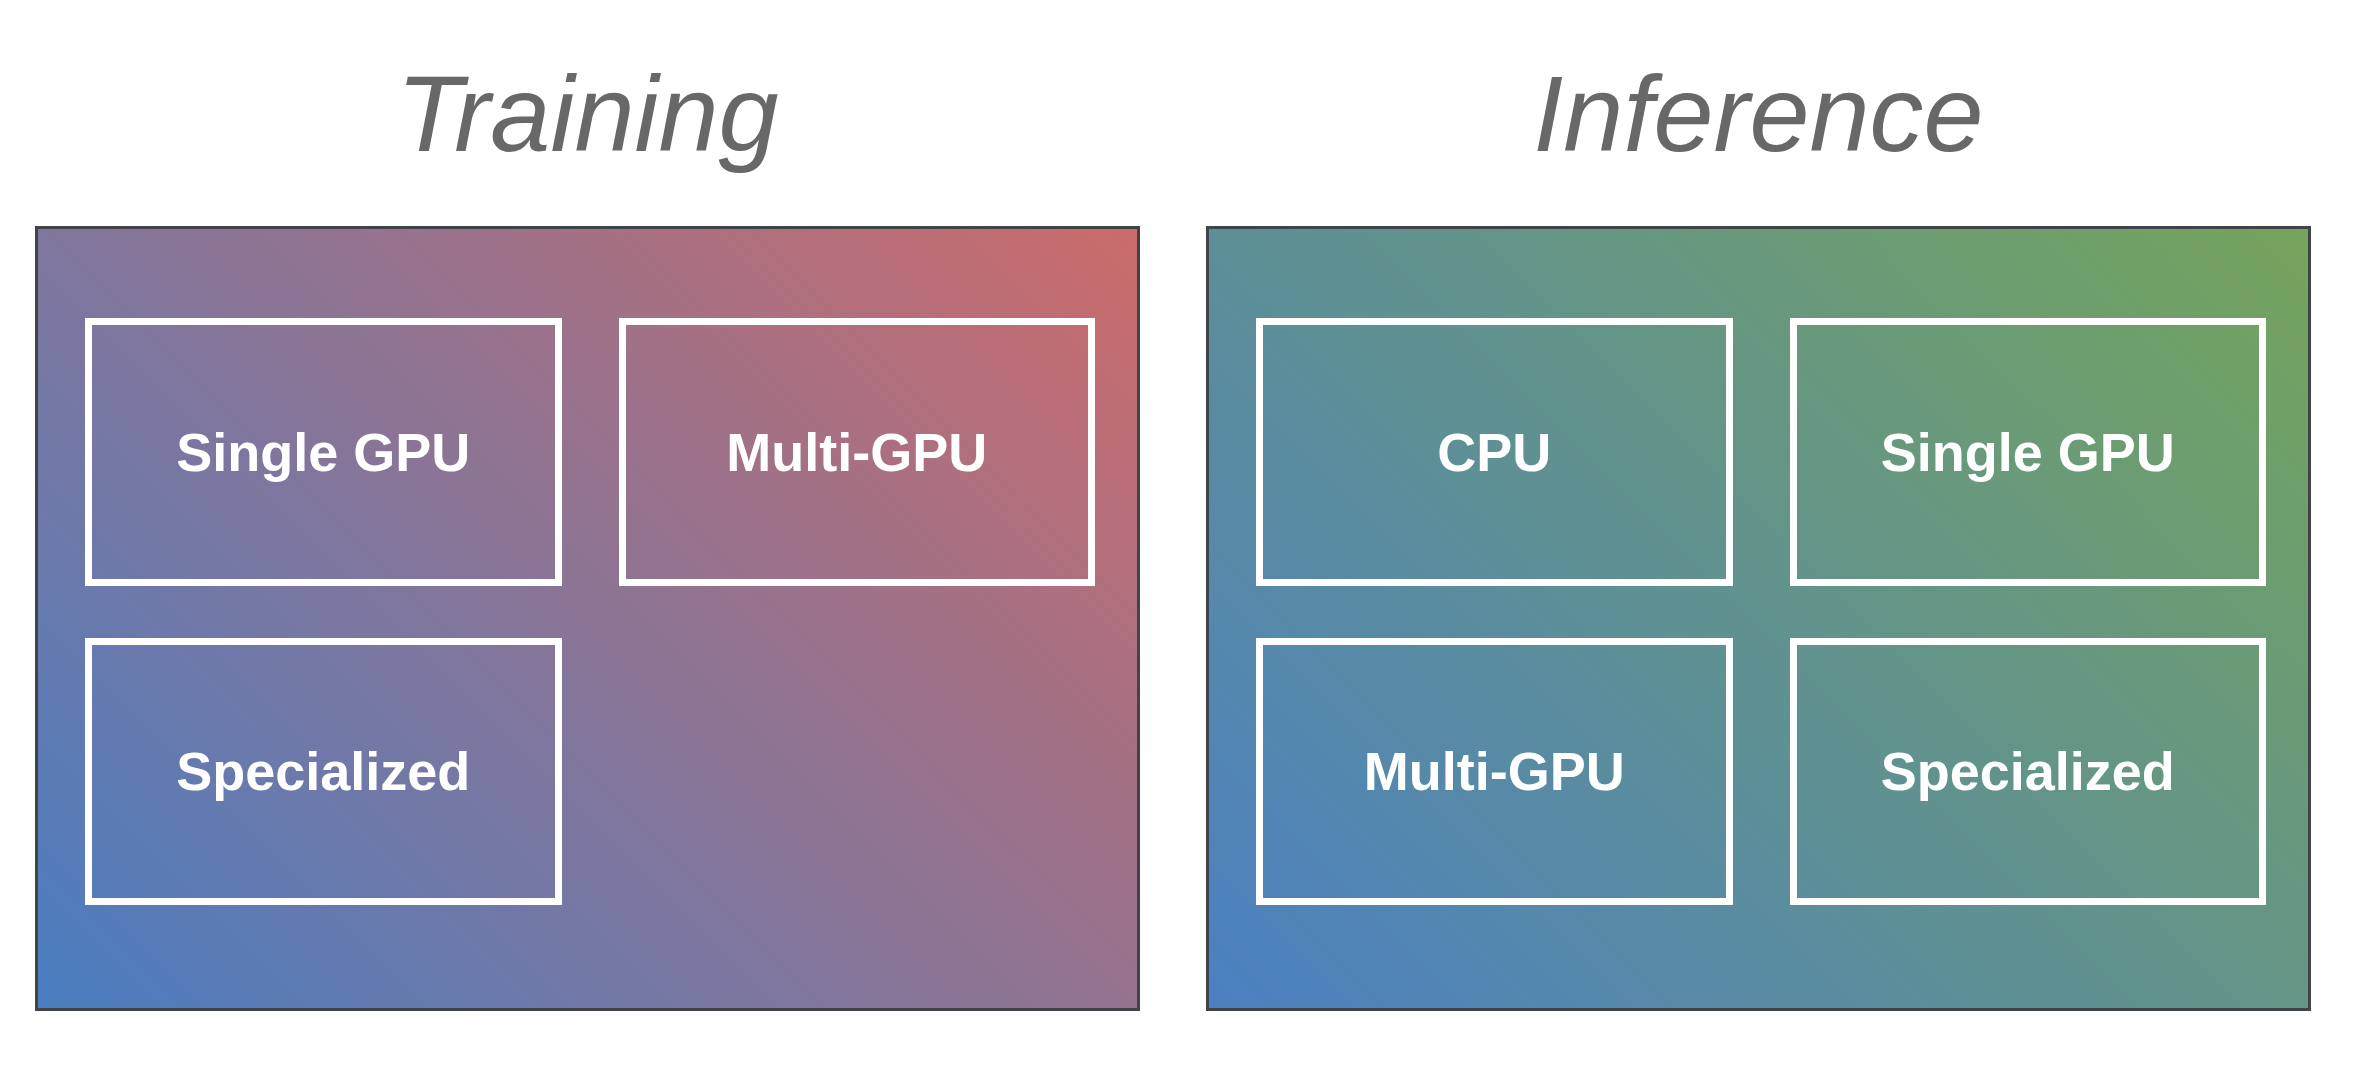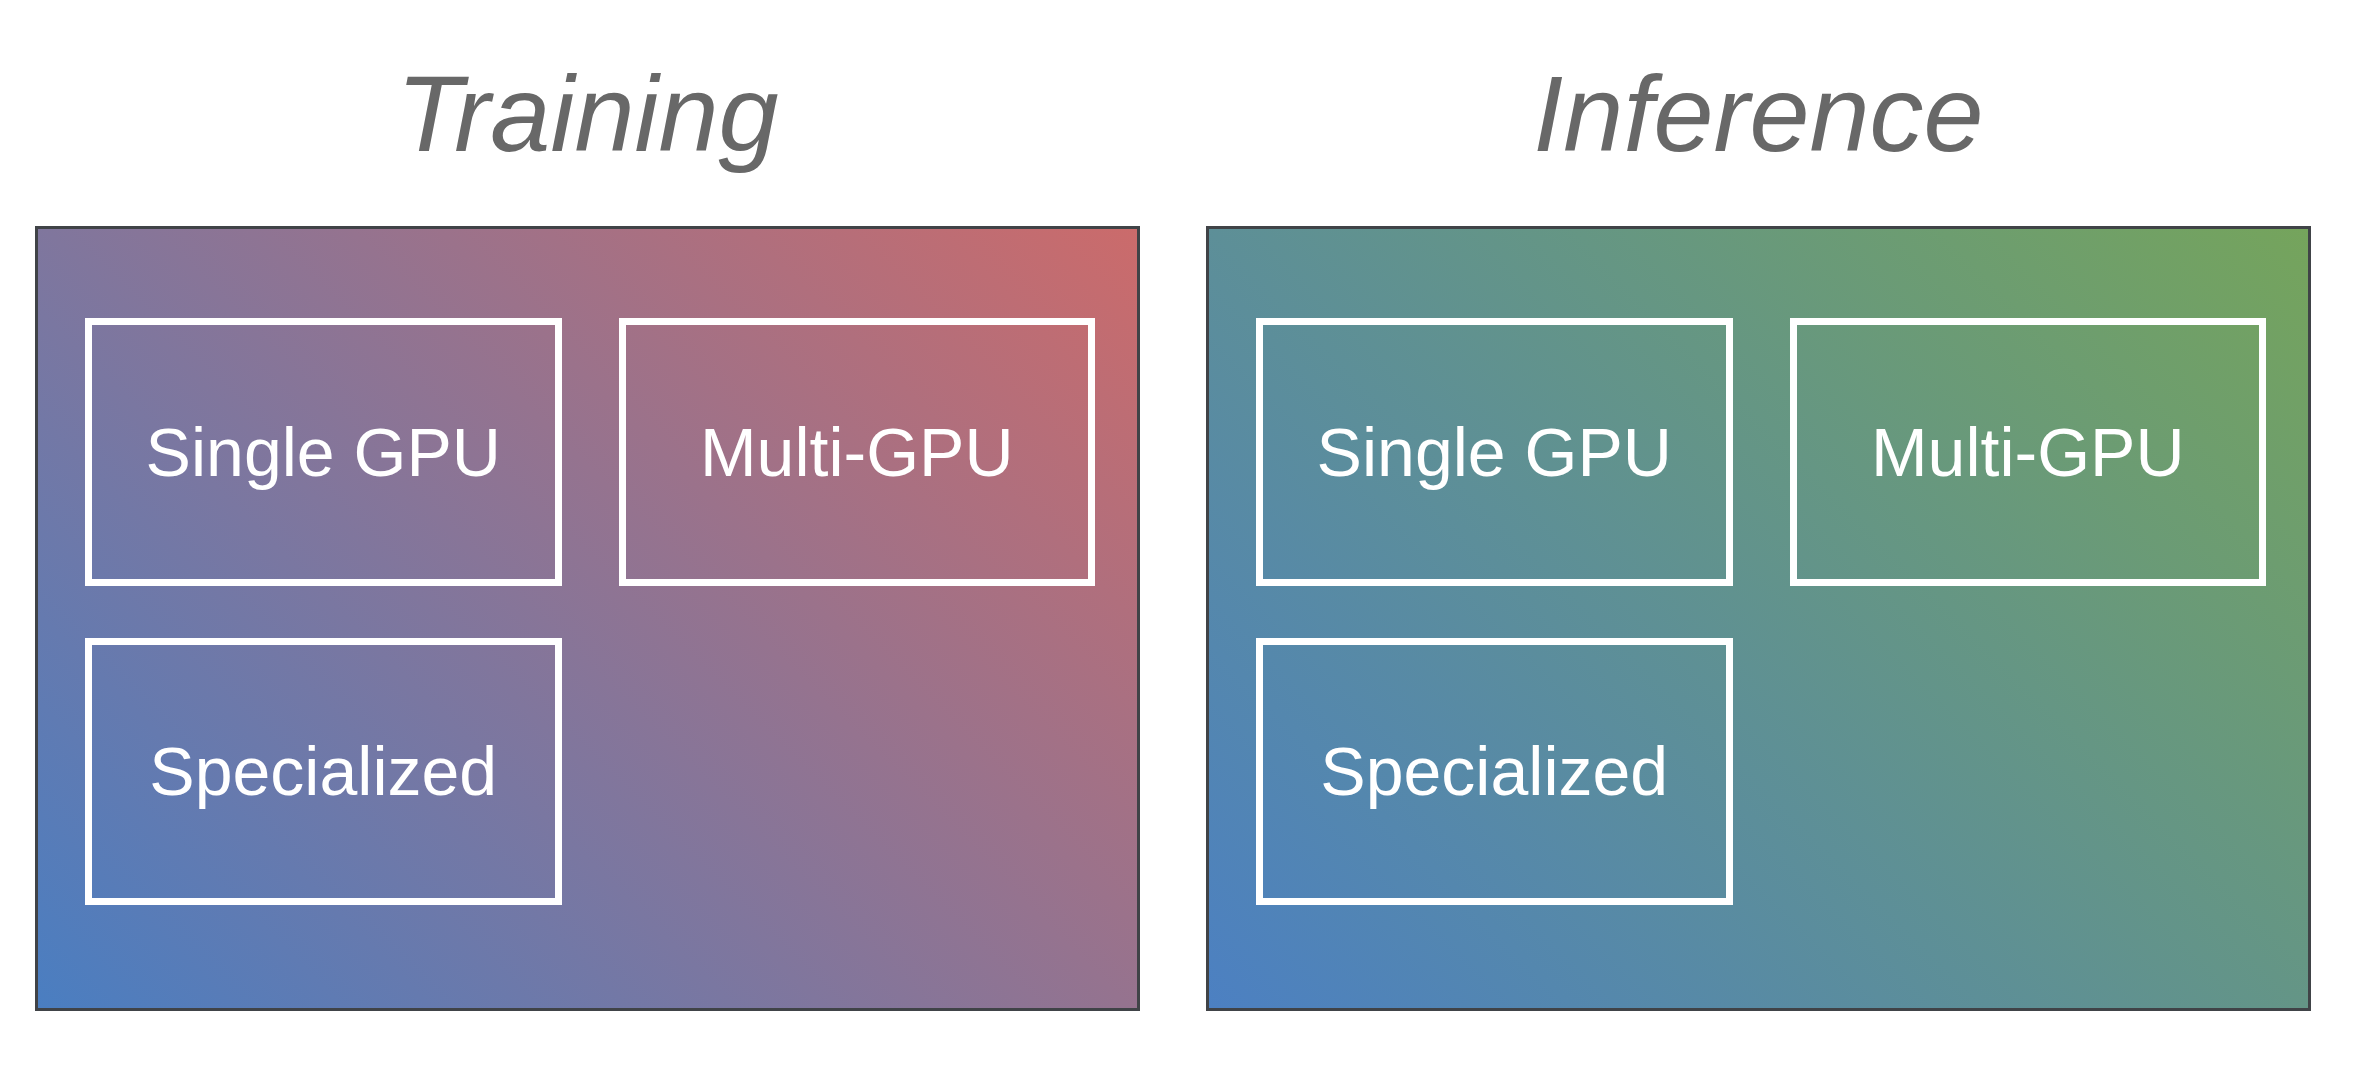--- a/index.html
+++ b/index.html
@@ -71,8 +71,8 @@
   }
   .hw-box .label {
     color: var(--label-color, #ffffff);
-    font-size: 68px;
-    font-weight: normal;
+    font-size: 54px;
+    font-weight: bold;
     white-space: nowrap;
     user-select: none;
   }

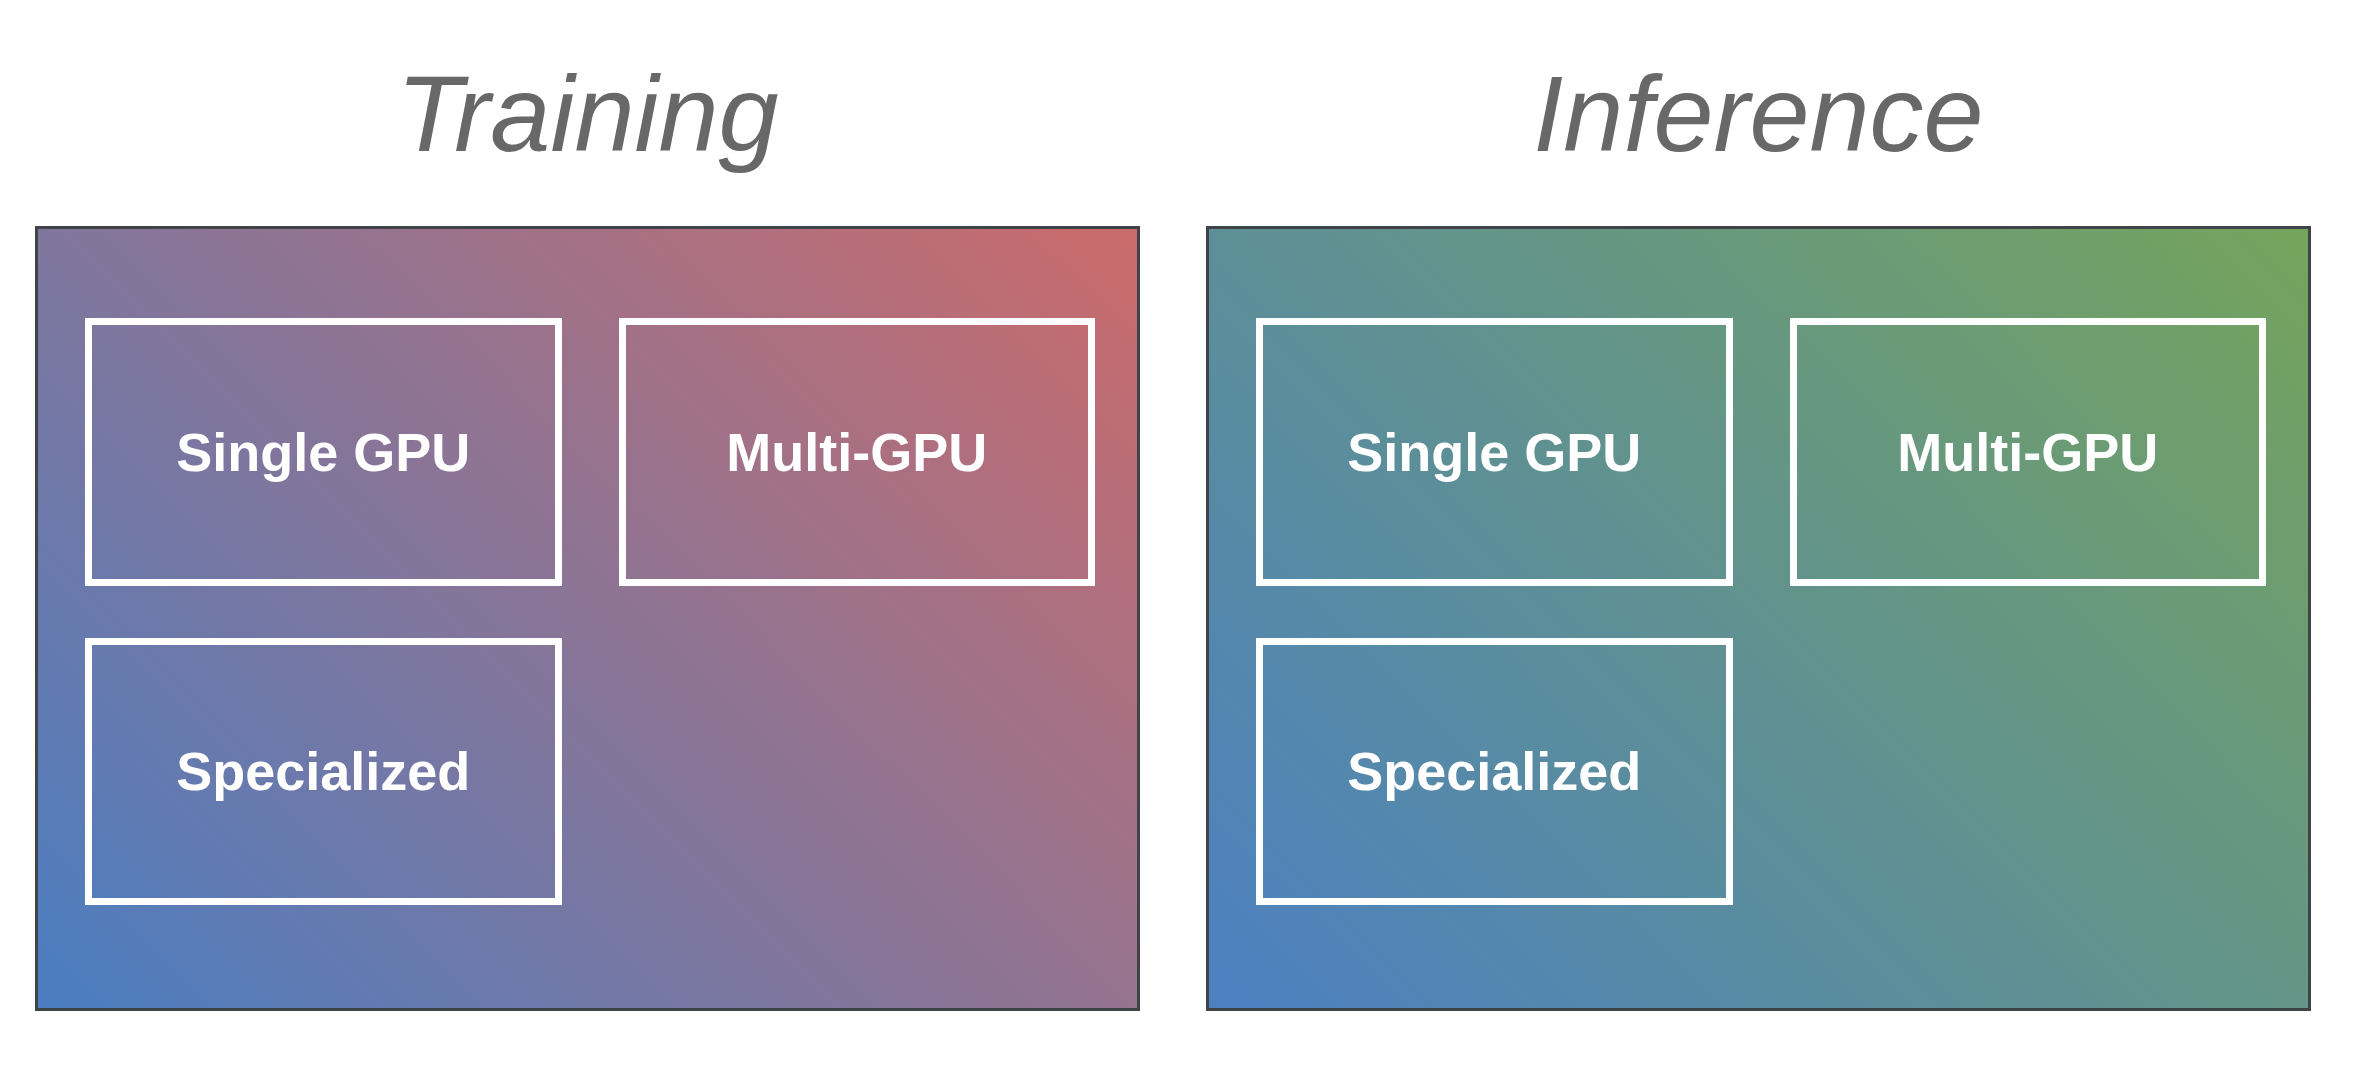--- a/index.html
+++ b/index.html
@@ -101,6 +101,9 @@
     <div class="panel-title">Inference</div>
     <div class="panel" style="--grad-from: #4c80c2; --grad-to: #75a45c;">
       <div class="hw-box">
+        <span class="label">CPU</span>
+      </div>
+      <div class="hw-box">
         <span class="label">Single GPU</span>
       </div>
       <div class="hw-box">

